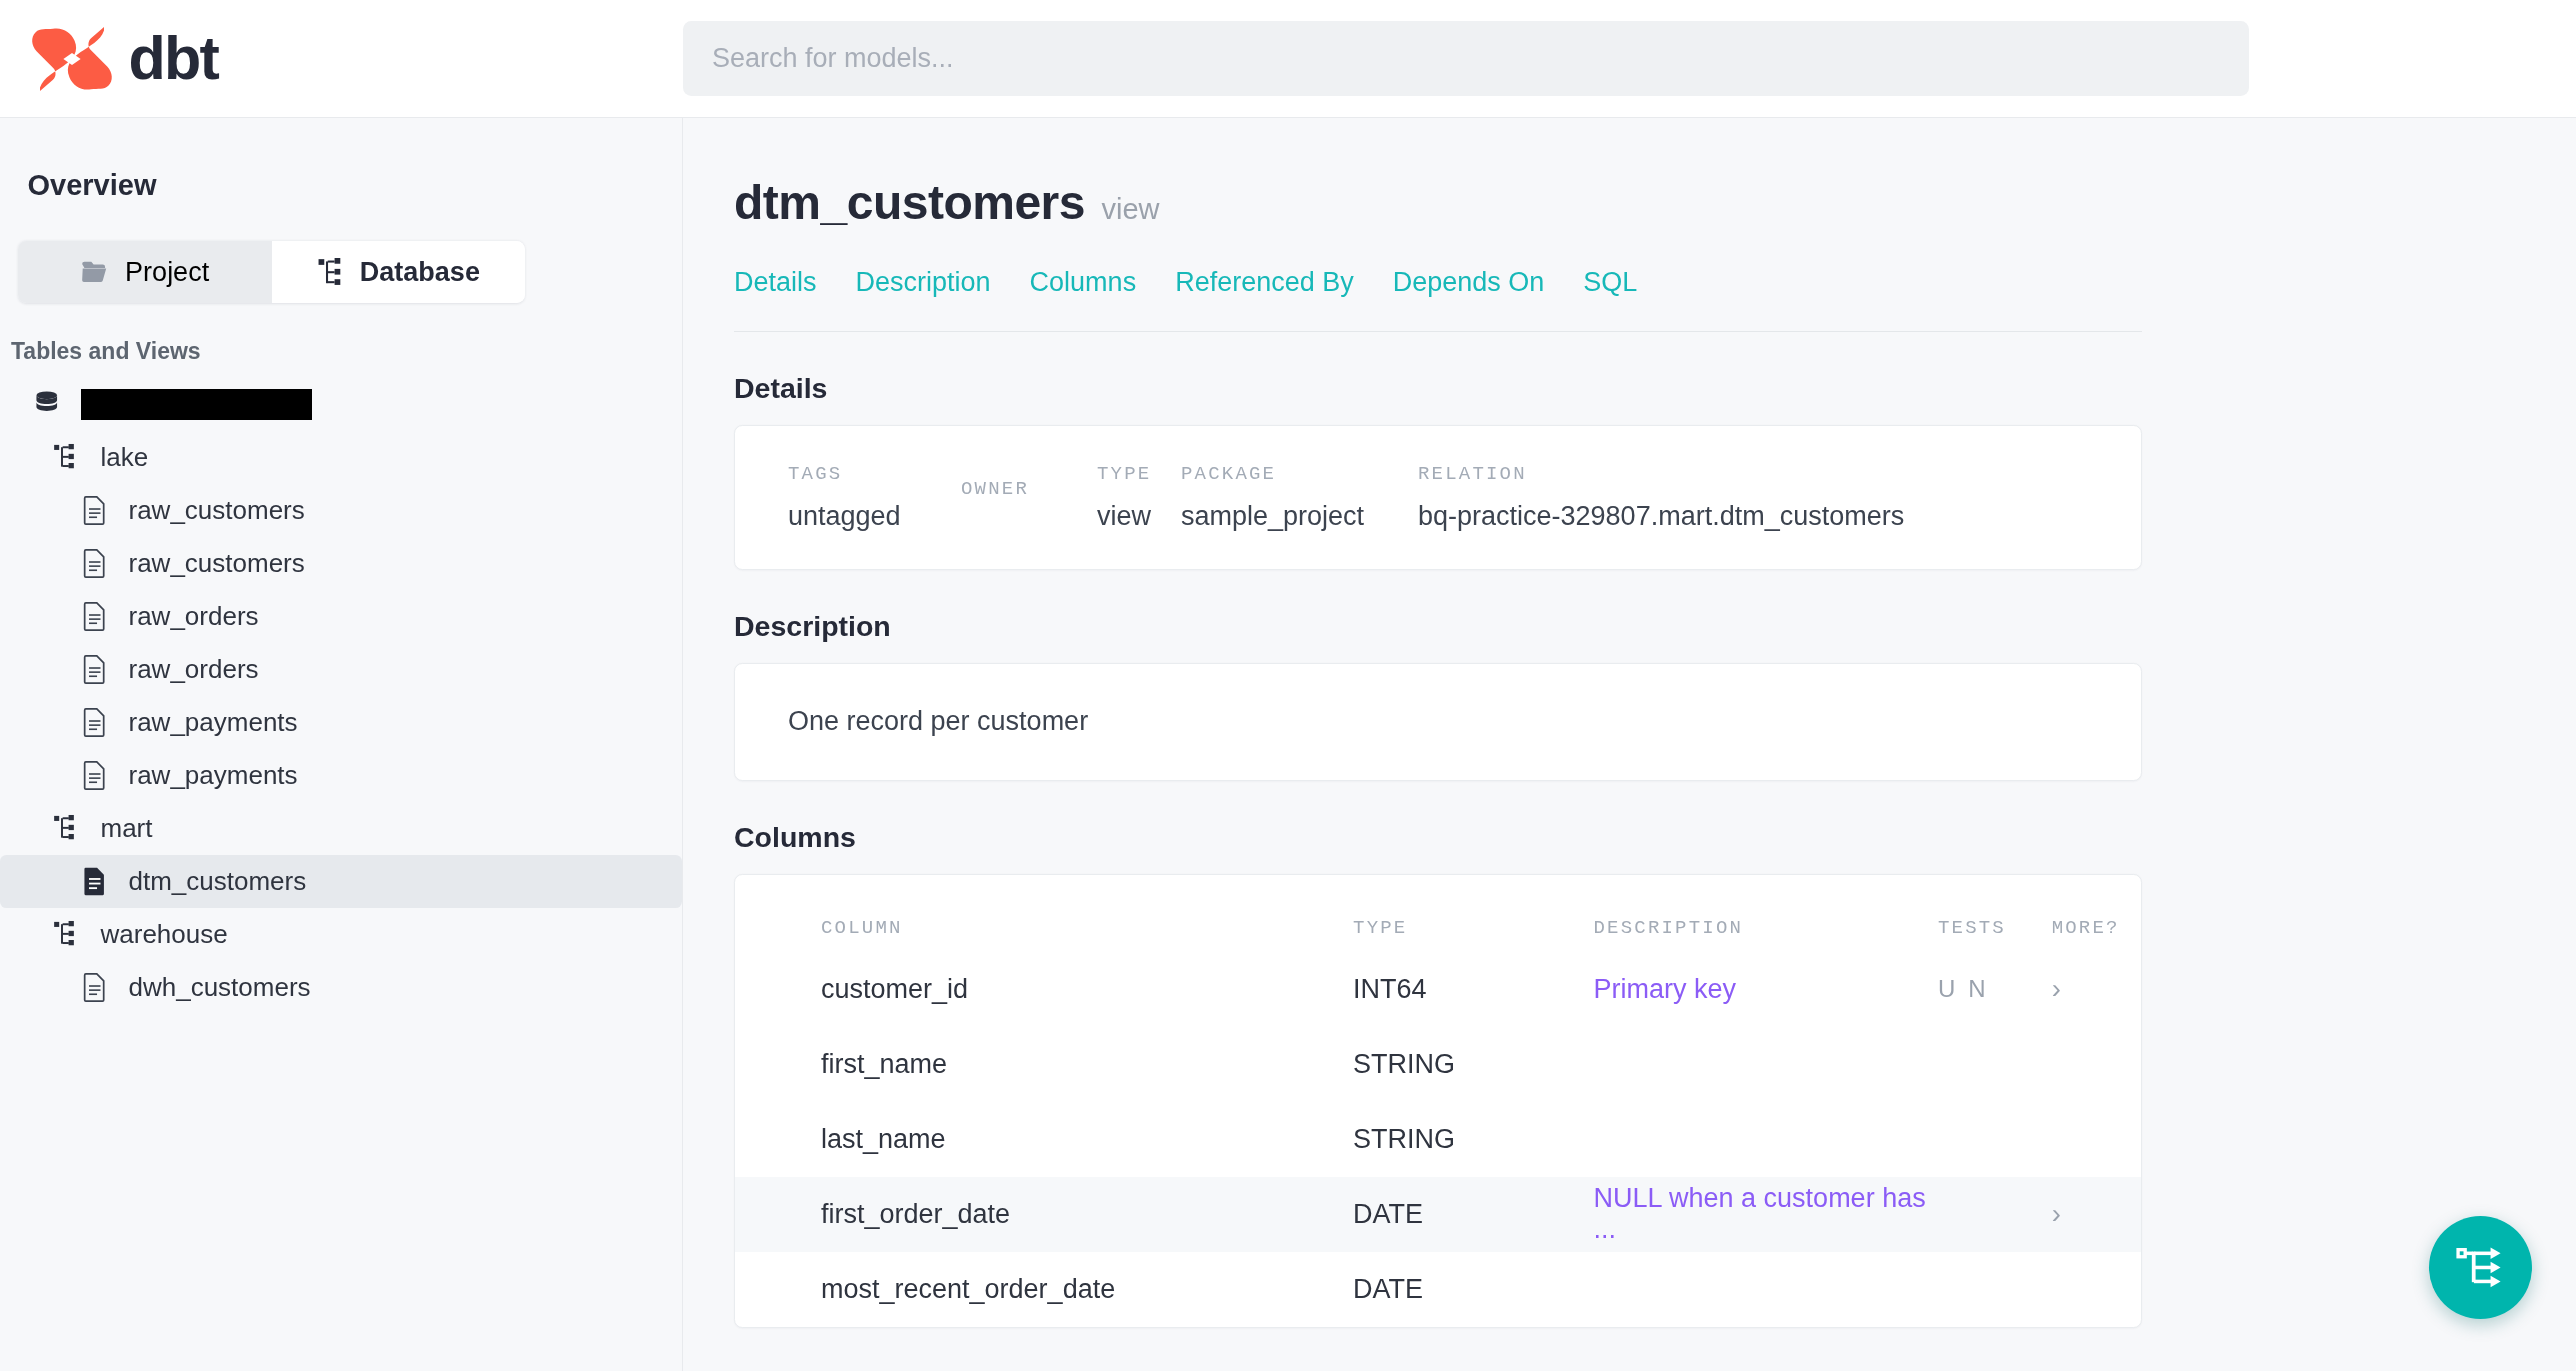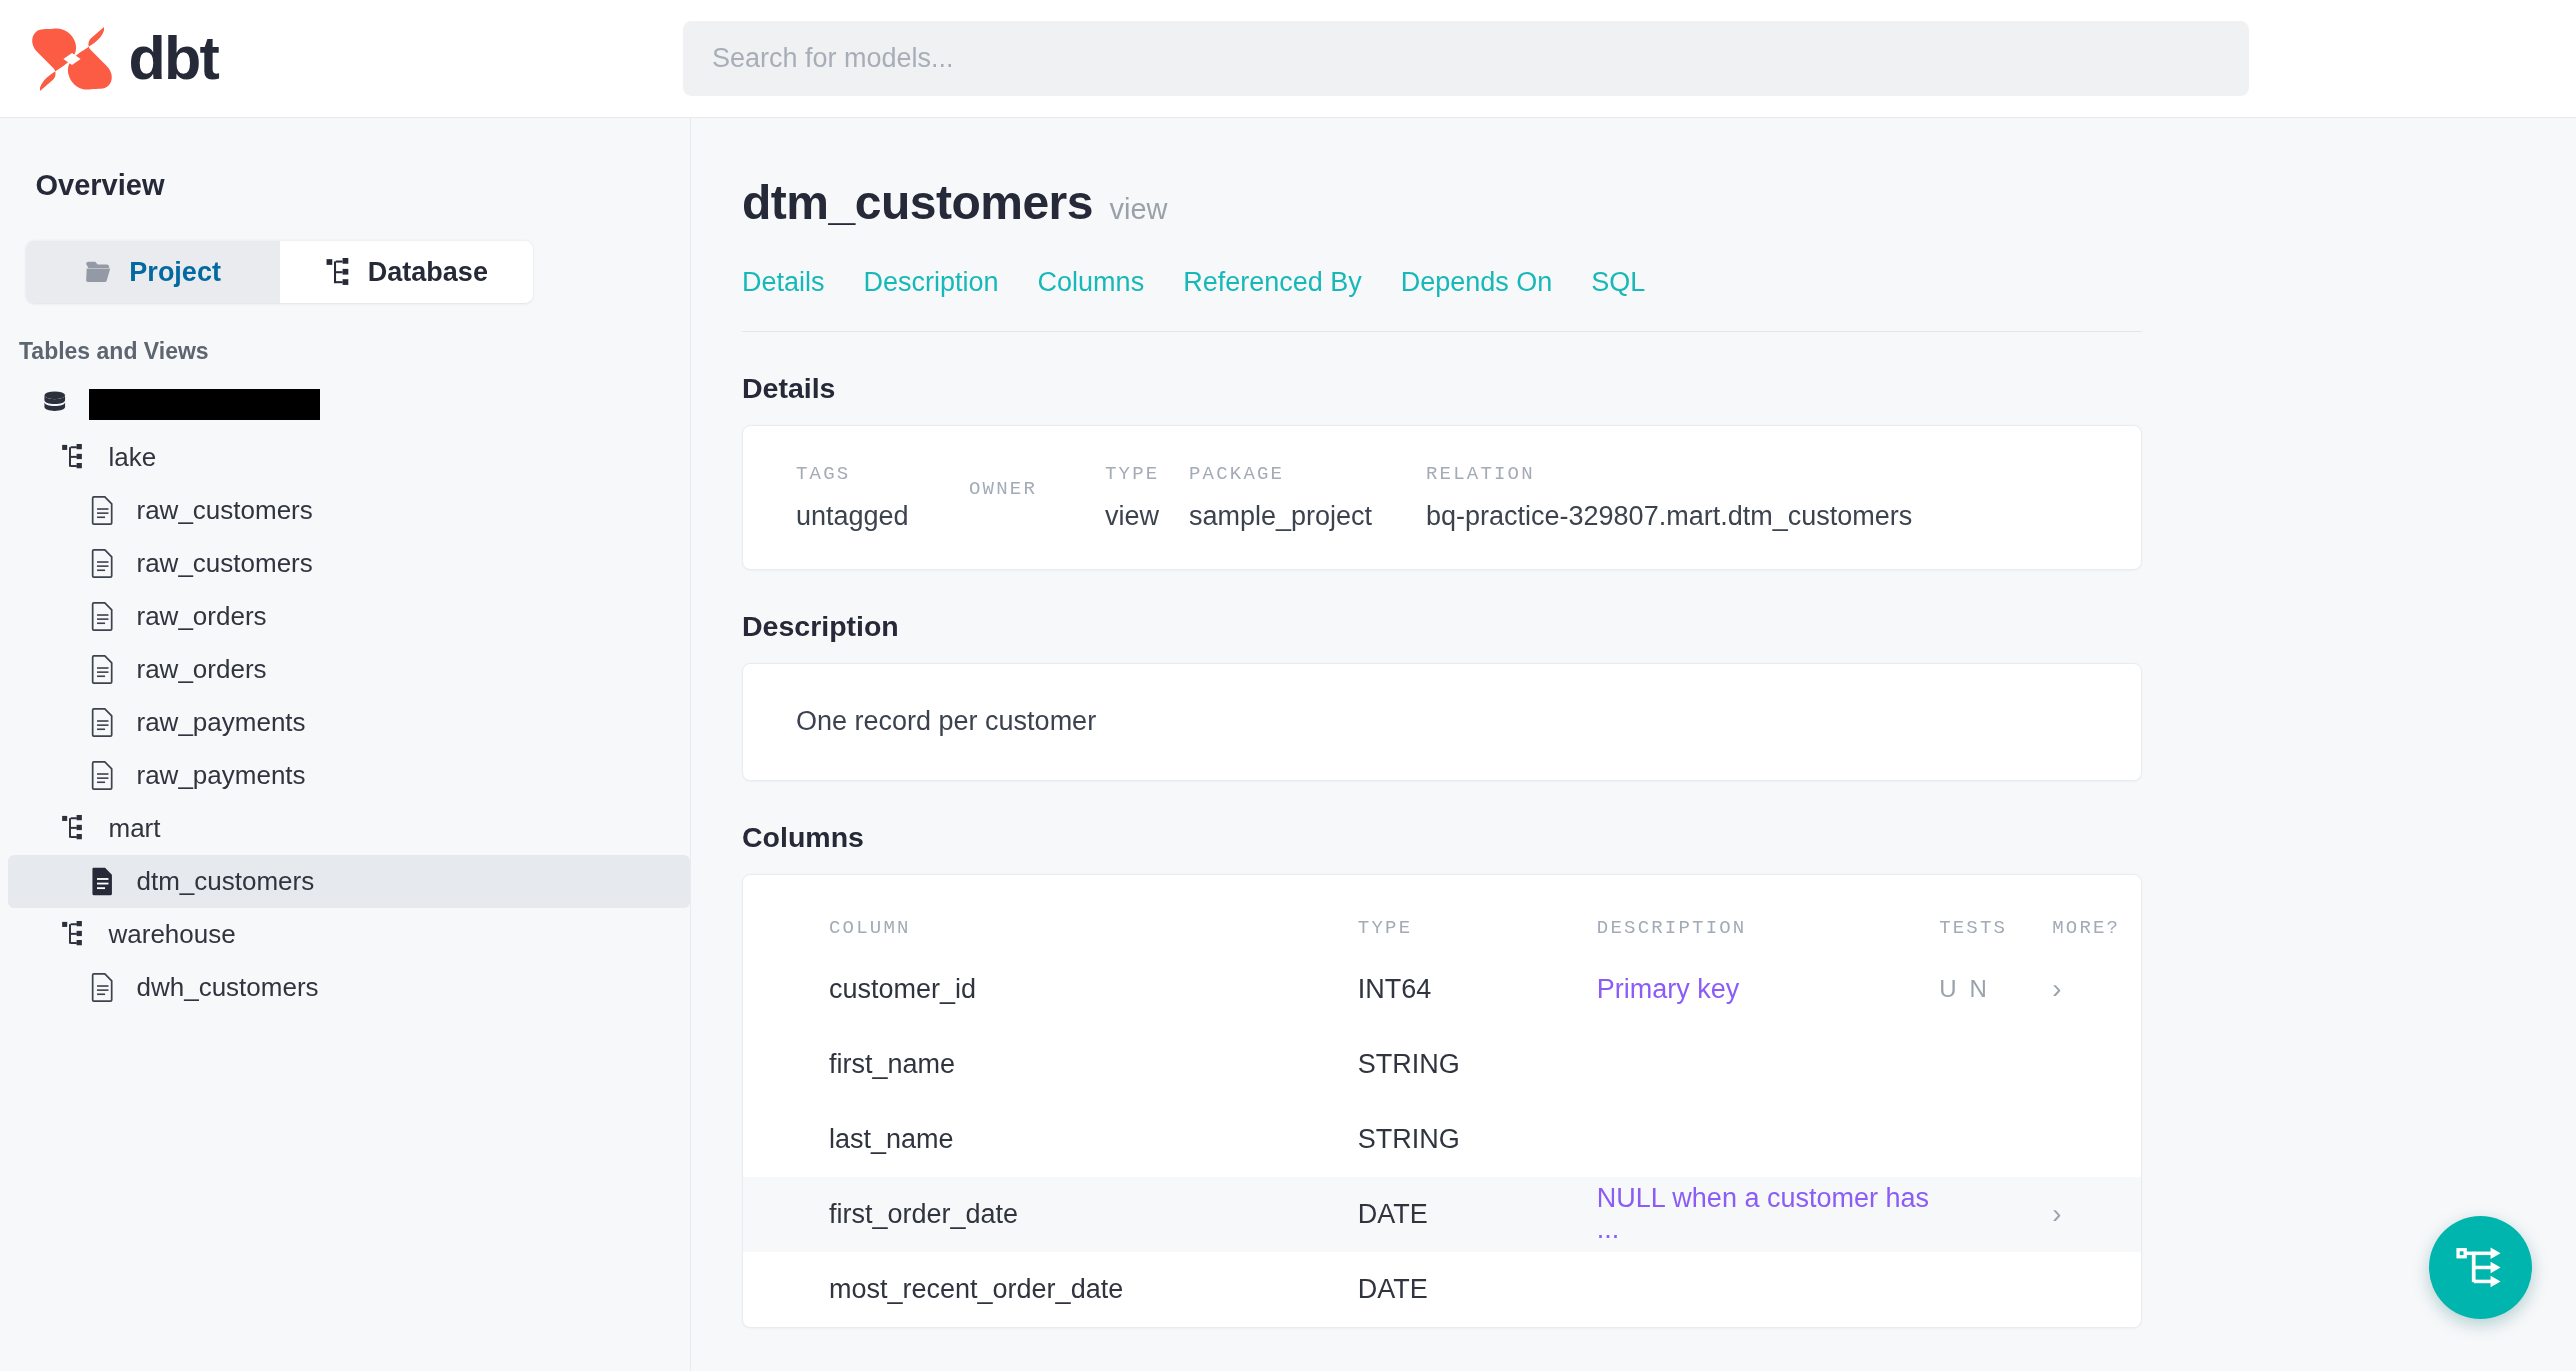--- a/index.html
+++ b/index.html
@@ -33,7 +33,7 @@
   .search-box::placeholder { color: #a8aeb8; }
 
   
-  .body { flex: 1; display: flex; min-height: 0; padding-left: 8px; }
+  .body { flex: 1; display: flex; min-height: 0; }
 
   
   .sidebar {

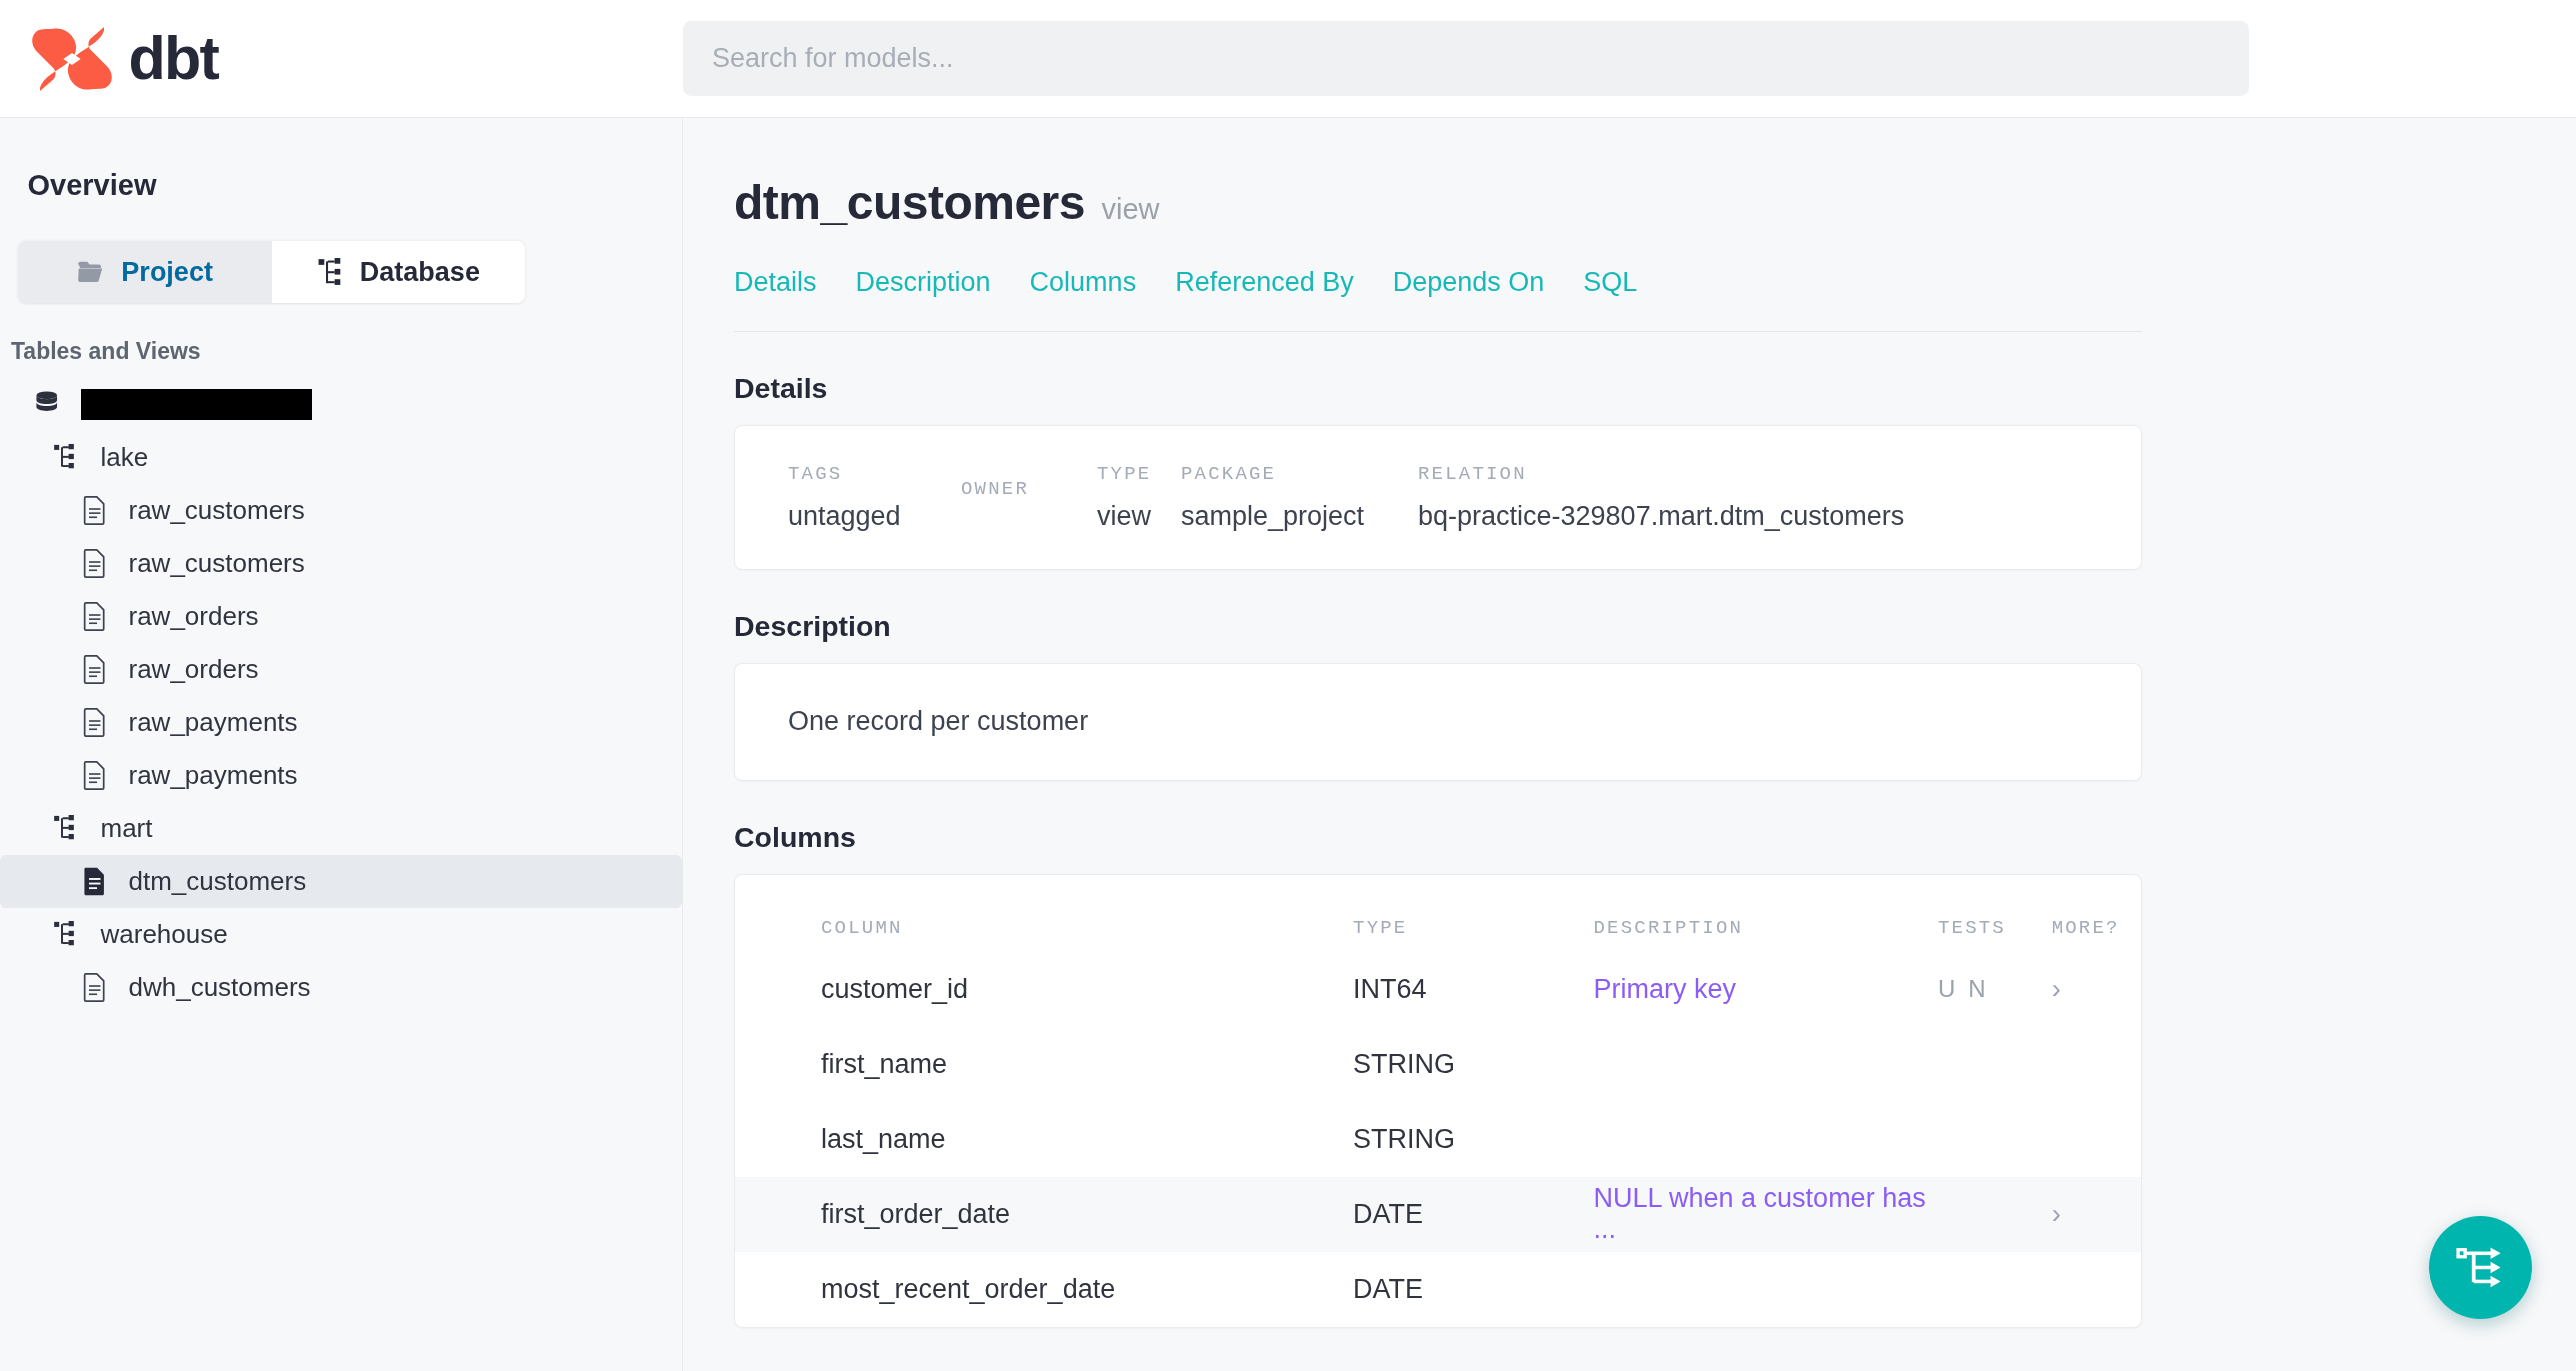--- a/index.html
+++ b/index.html
@@ -59,7 +59,7 @@
     gap: 16.5px; font-size: 27px; cursor: pointer;
     border: none; font-family: "Liberation Sans", sans-serif;
   }
-  .toggle-btn.inactive { background: #e9ebee; color: #0369a1; font-weight: 700; }
+  .toggle-btn.inactive { background: #e9ebee; color: #000000; font-weight: 400; }
   .toggle-btn.active { background: #ffffff; color: #262a38; font-weight: 700; }
 
   .tree-title {

